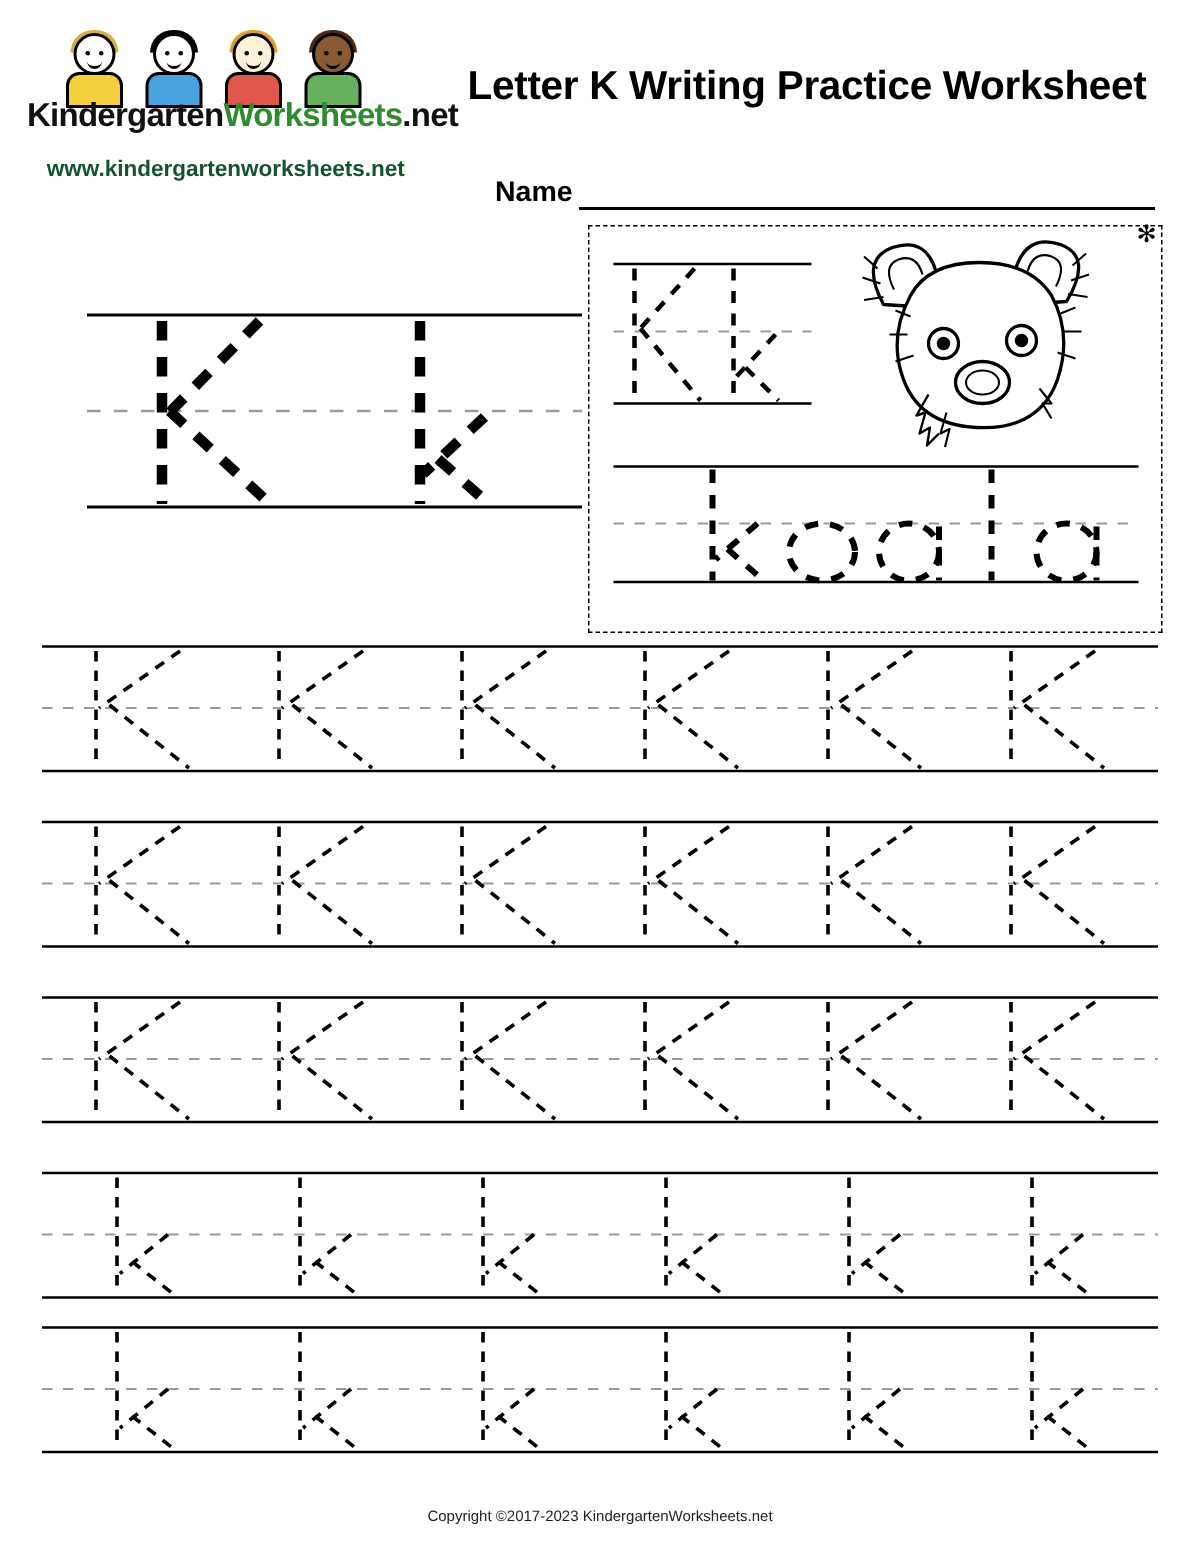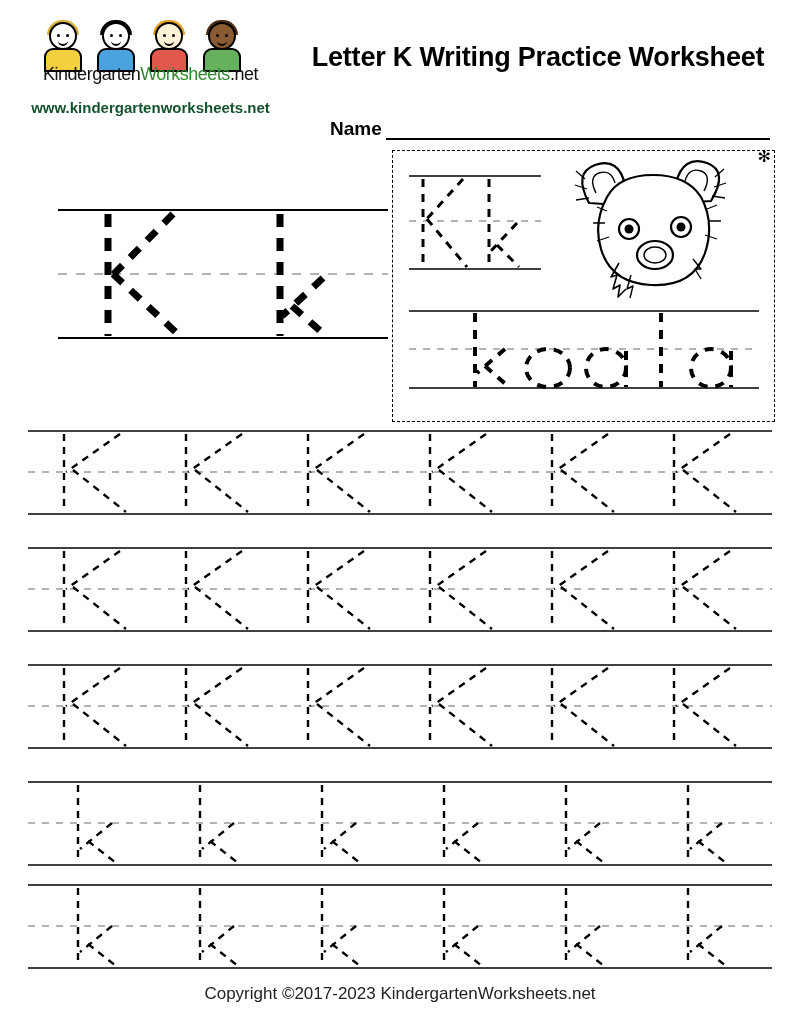--- a/index.html
+++ b/index.html
@@ -111,8 +111,8 @@
     position: relative;
     margin-top: -6px;
     font-family: "Liberation Sans", sans-serif;
-    font-weight: normal;
-    font-size: 18px;
+    font-weight: bold;
+    font-size: 22px;
     letter-spacing: -0.5px;
     color: #111;
     white-space: nowrap;

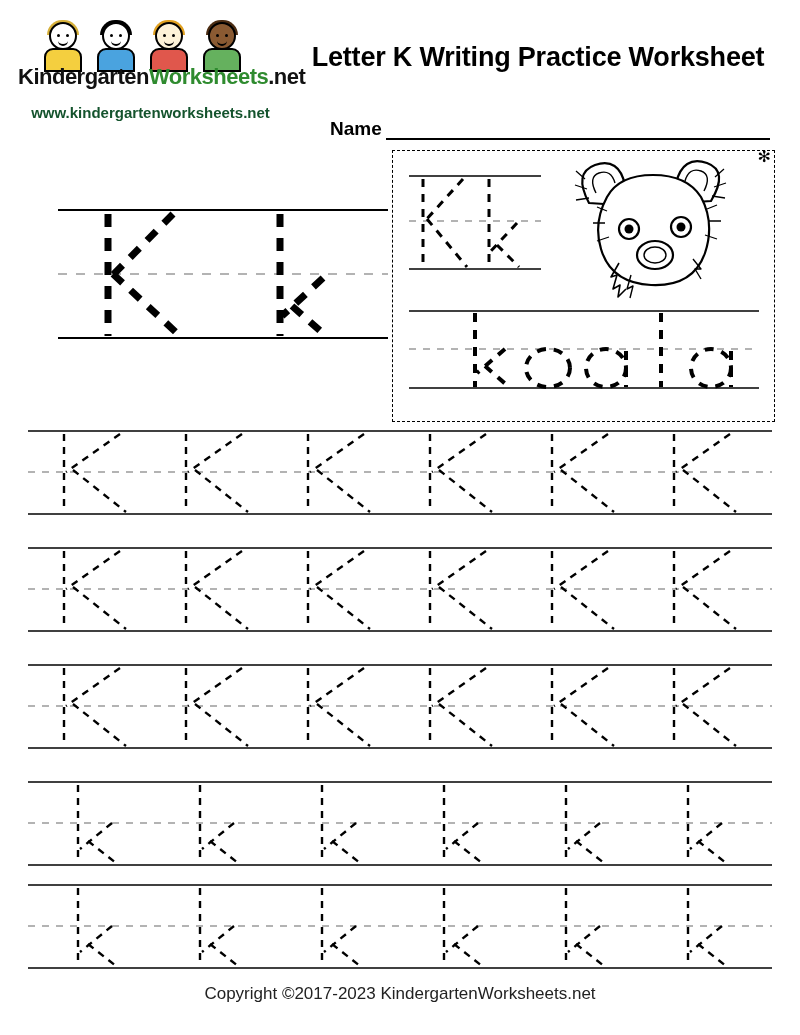--- a/index.html
+++ b/index.html
@@ -199,10 +199,10 @@
   .footer {
     position: absolute;
     left: 0;
-    bottom: 33px;
+    bottom: 15px;
     width: 800px;
     text-align: center;
-    font-size: 17px;
+    font-size: 10px;
     color: #222;
     line-height: 16px;
   }

